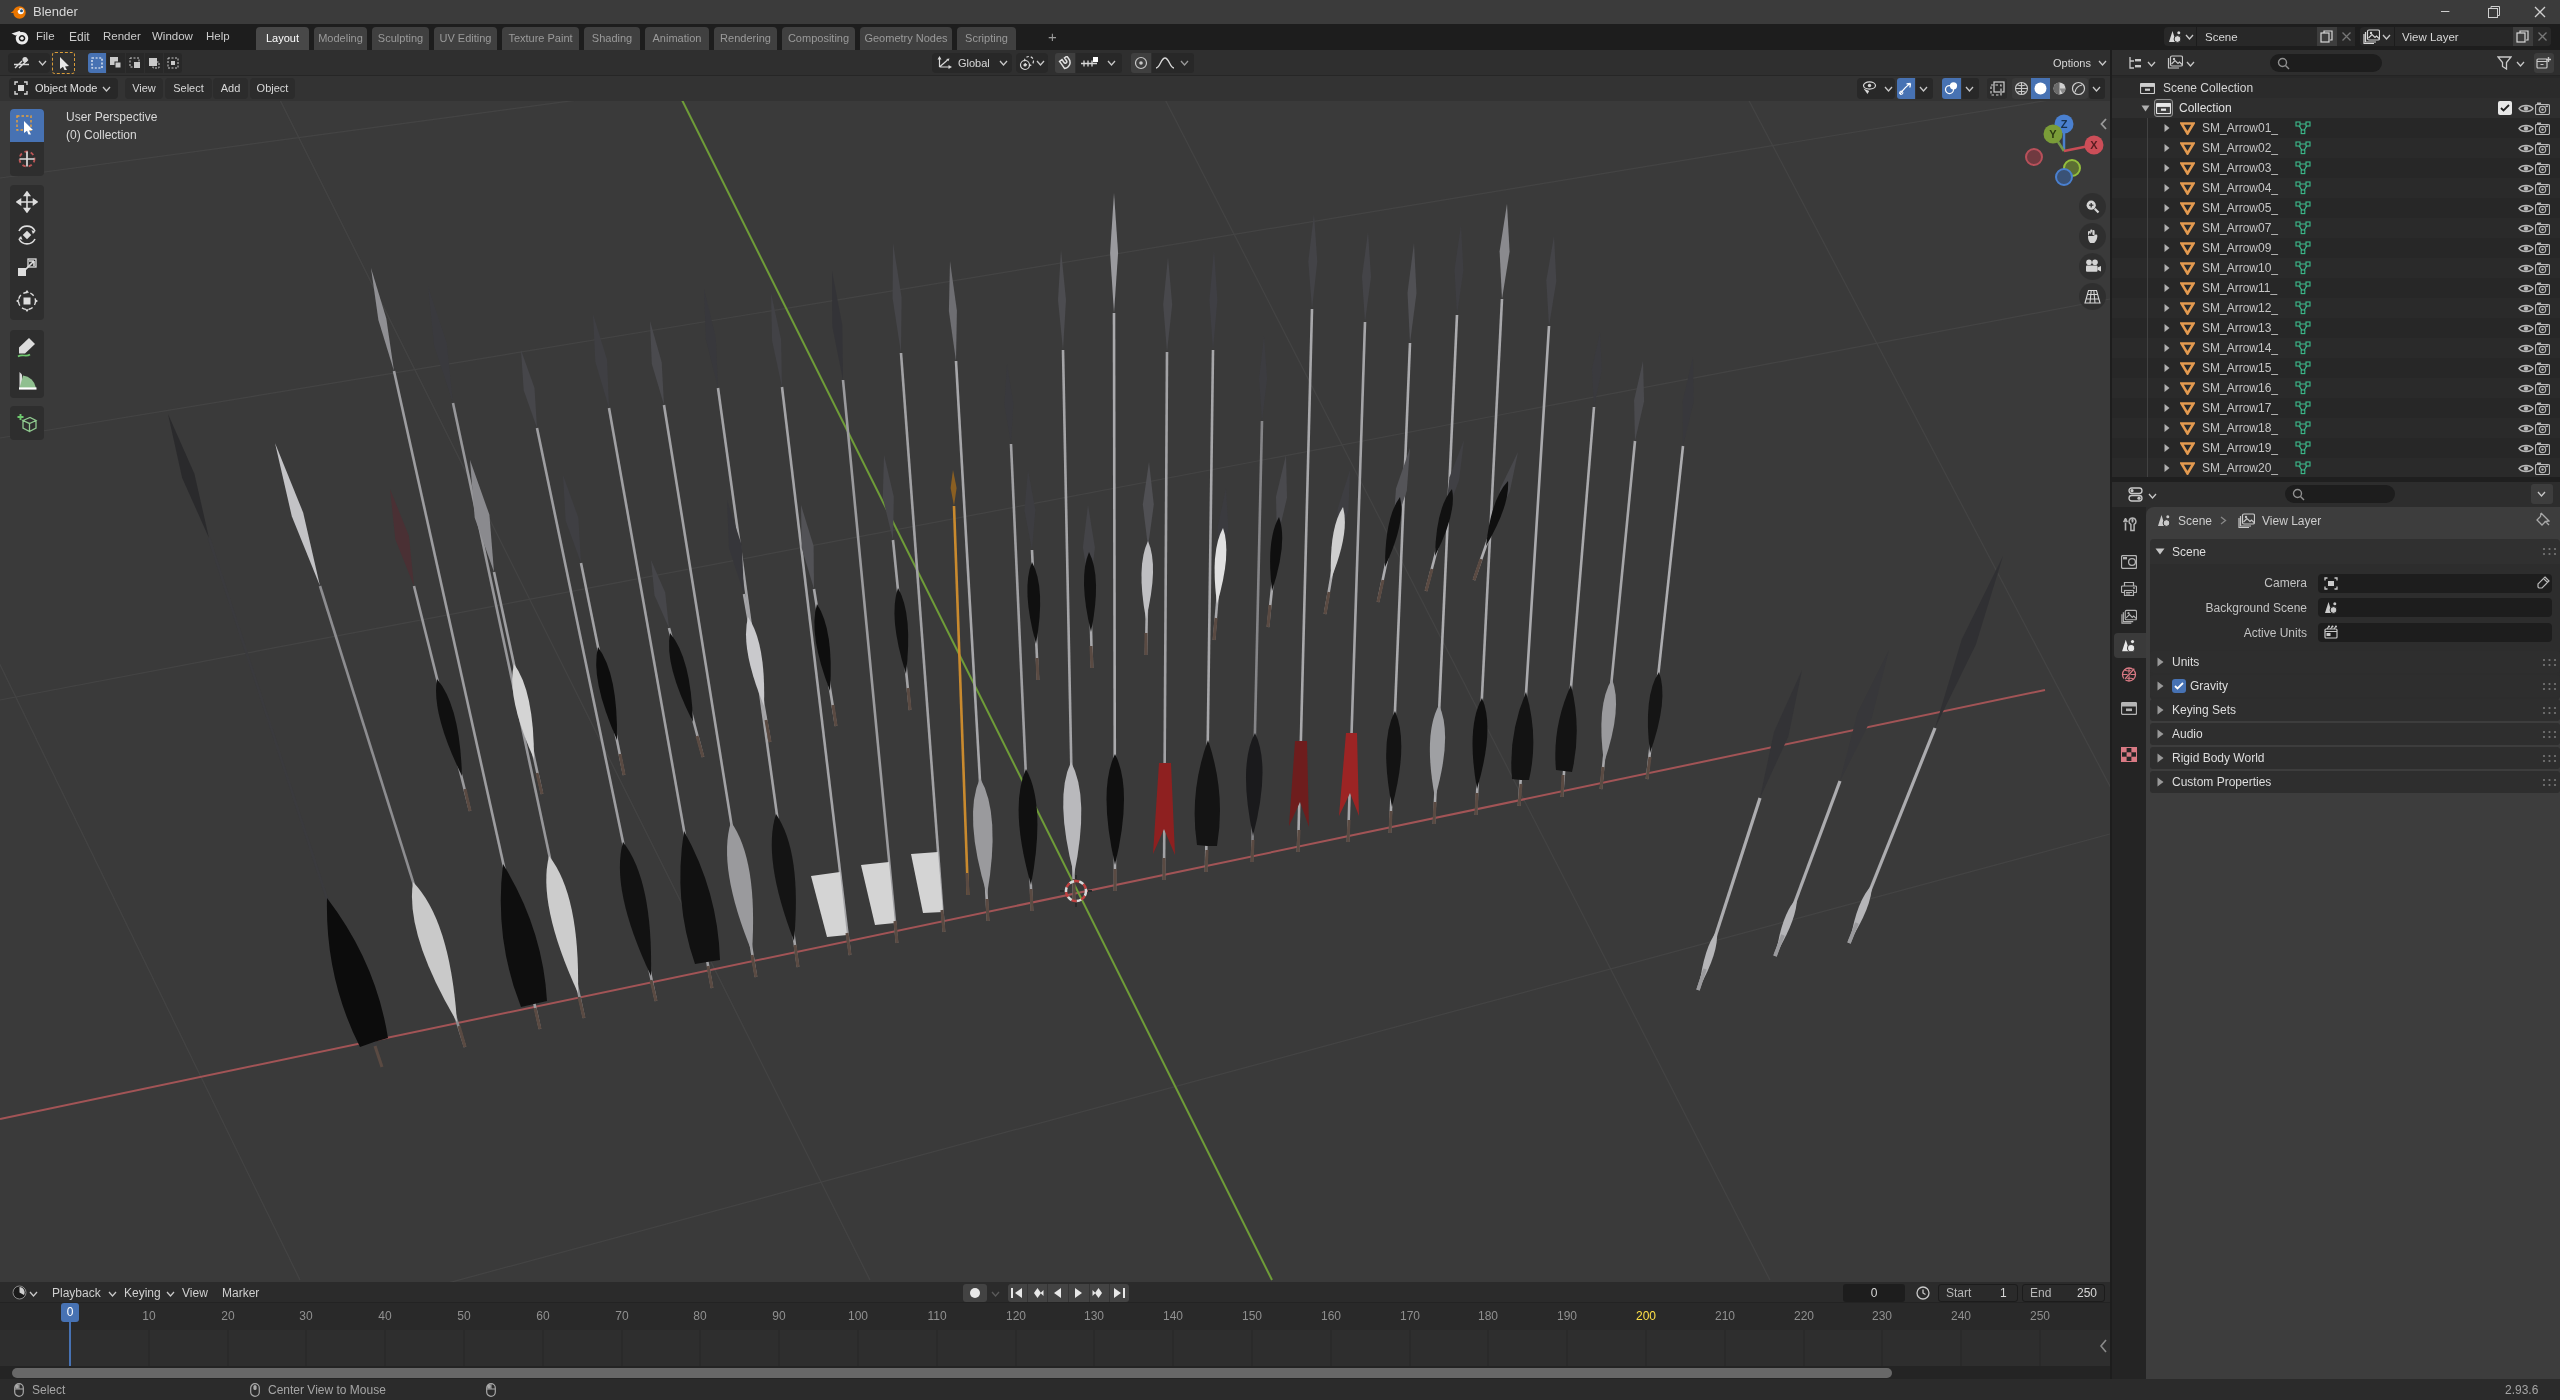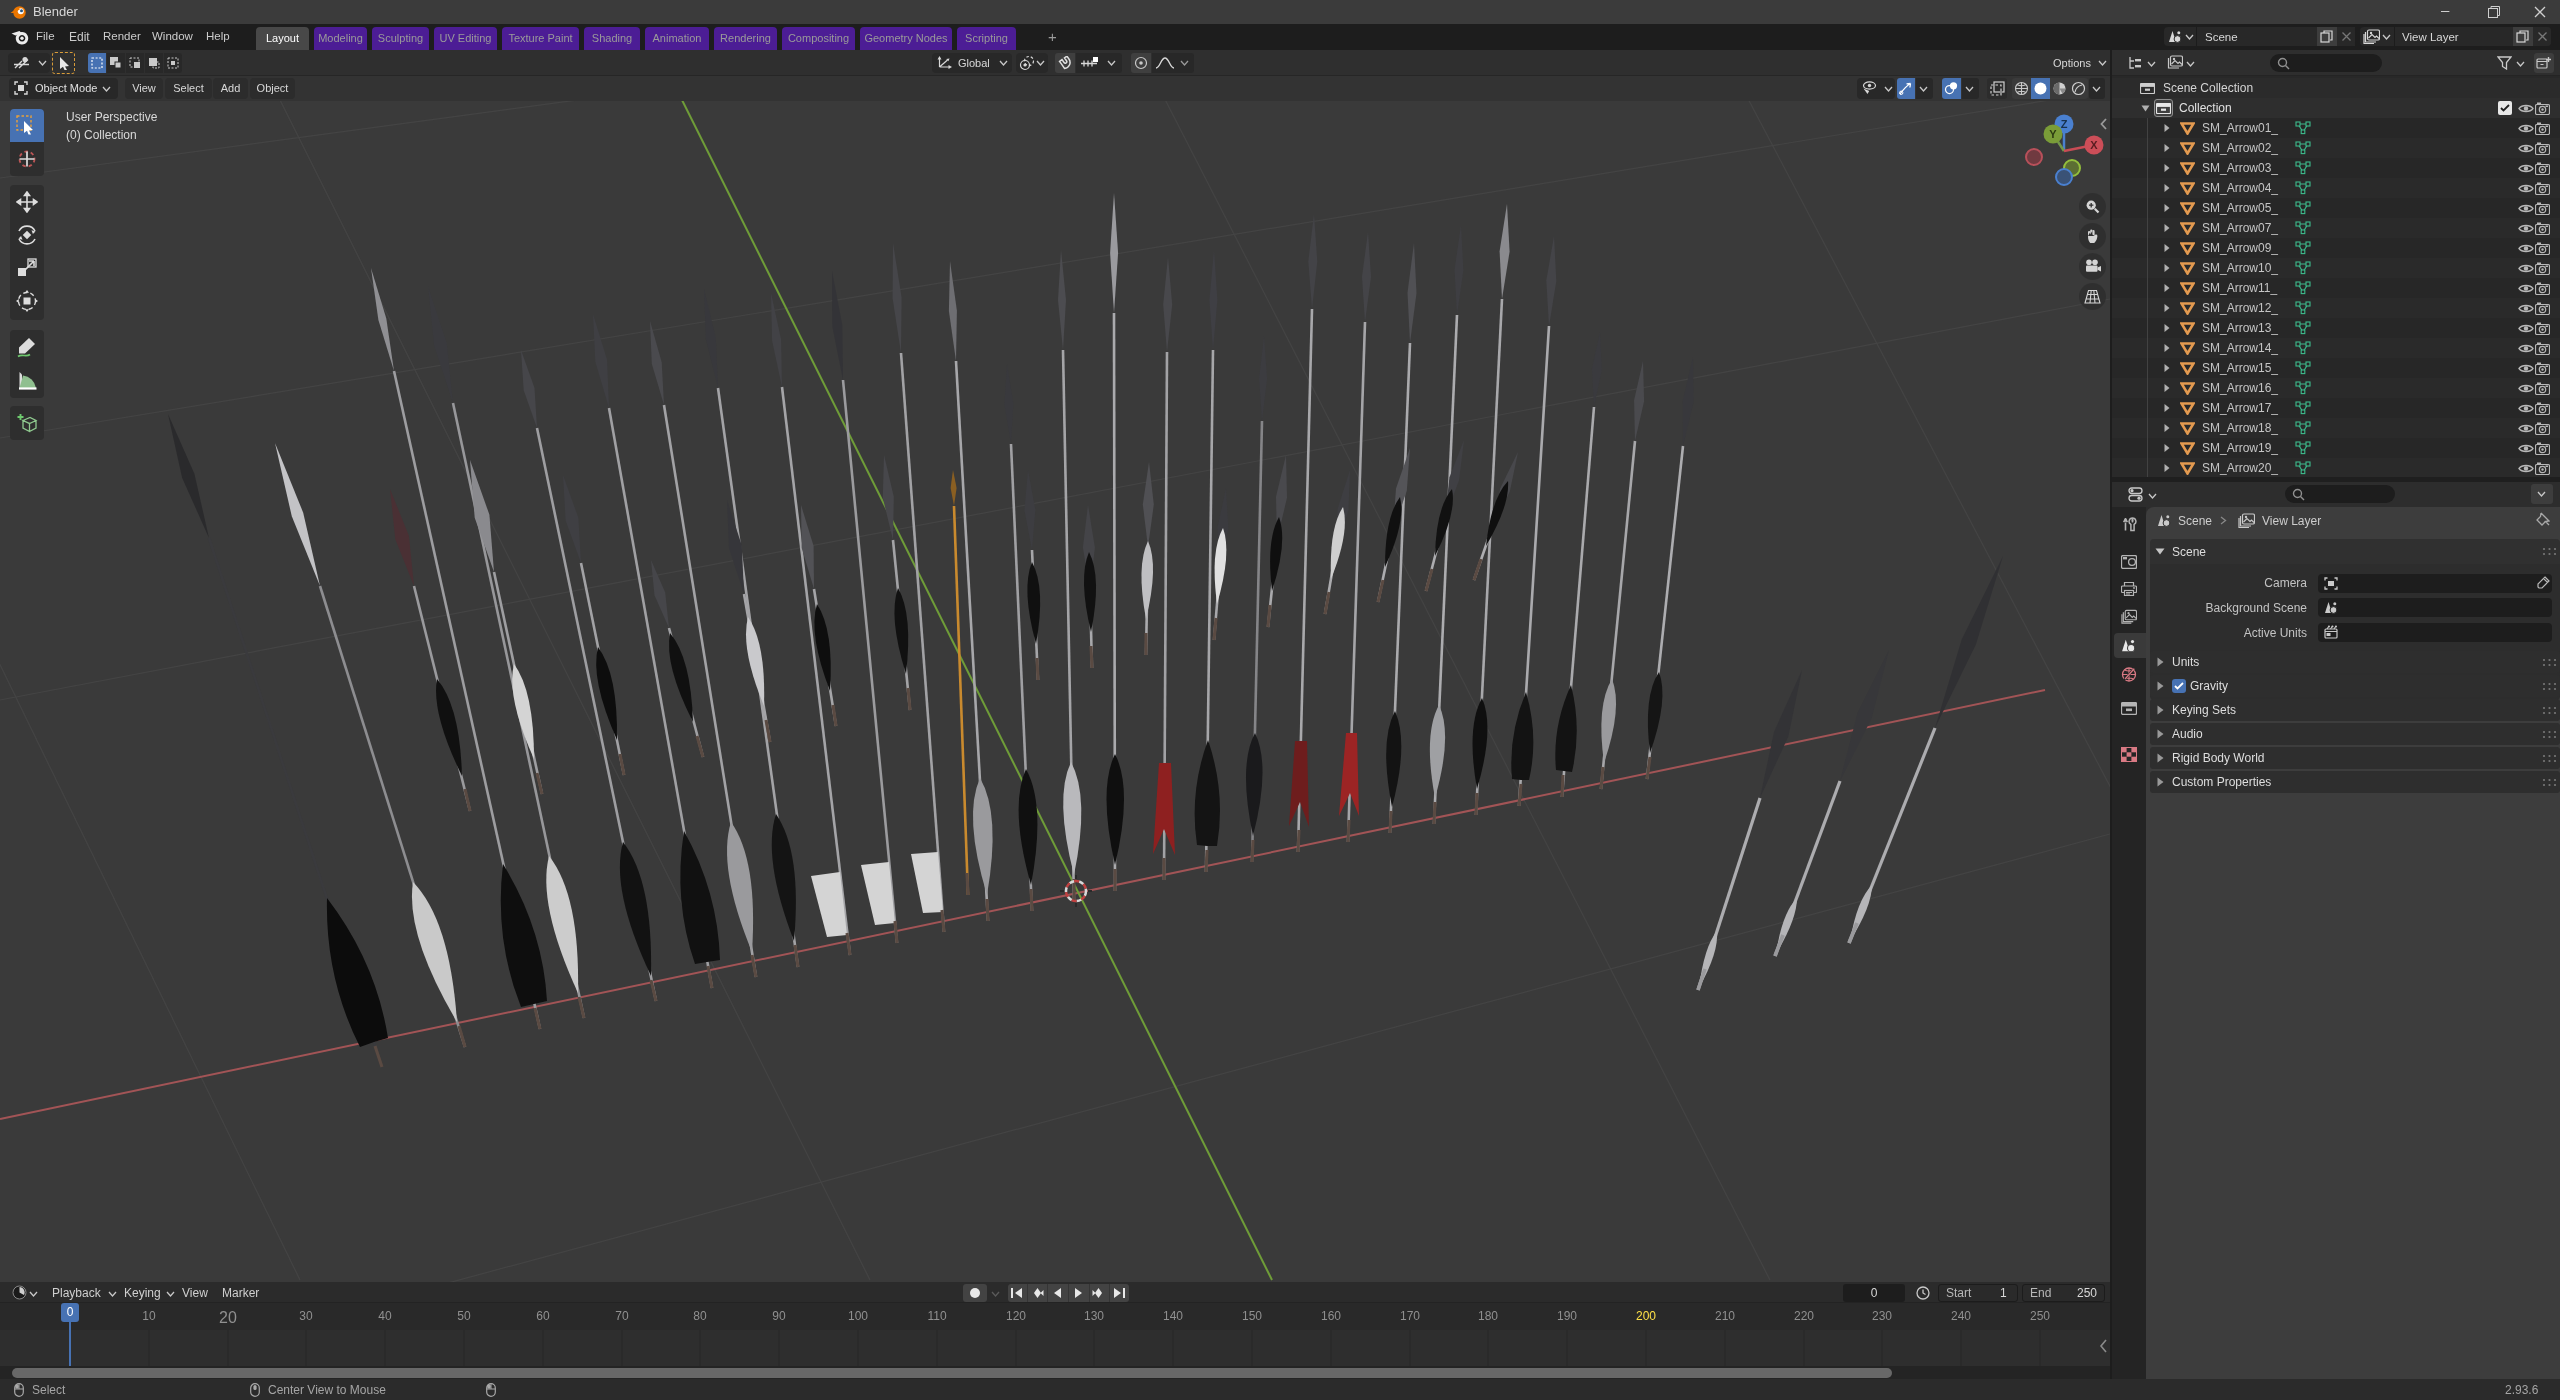--- a/index.html
+++ b/index.html
@@ -11,7 +11,7 @@
 #rightcol{position:absolute;left:2112px;top:50px;width:448px;height:1329px;background:#2c2c2c;overflow:hidden;}
 #timeline{position:absolute;left:0;top:1282px;width:2110px;height:97px;background:#2e2e2e;overflow:hidden;}
 #statusbar{position:absolute;left:0;top:1379px;width:2560px;height:21px;background:#2b2b2b;color:#a5a5a5;font-size:12px;}
-.tab{position:absolute;top:3px;height:23px;background:#4c1d95;color:#9a9a9a;font-size:11px;white-space:nowrap;overflow:hidden;text-align:center;line-height:22px;border-radius:4px 4px 0 0;}
+.tab{position:absolute;top:3px;height:23px;background:#404040;color:#9a9a9a;font-size:11px;white-space:nowrap;overflow:hidden;text-align:center;line-height:22px;border-radius:4px 4px 0 0;}
 .tab.active{background:#484848;color:#ffffff;}
 .pill{position:absolute;background:#282828;border-radius:4px;color:#d8d8d8;font-size:13px;}
 .olrow{position:absolute;left:0;width:448px;height:20px;font-size:13px;color:#c5c5c5;}

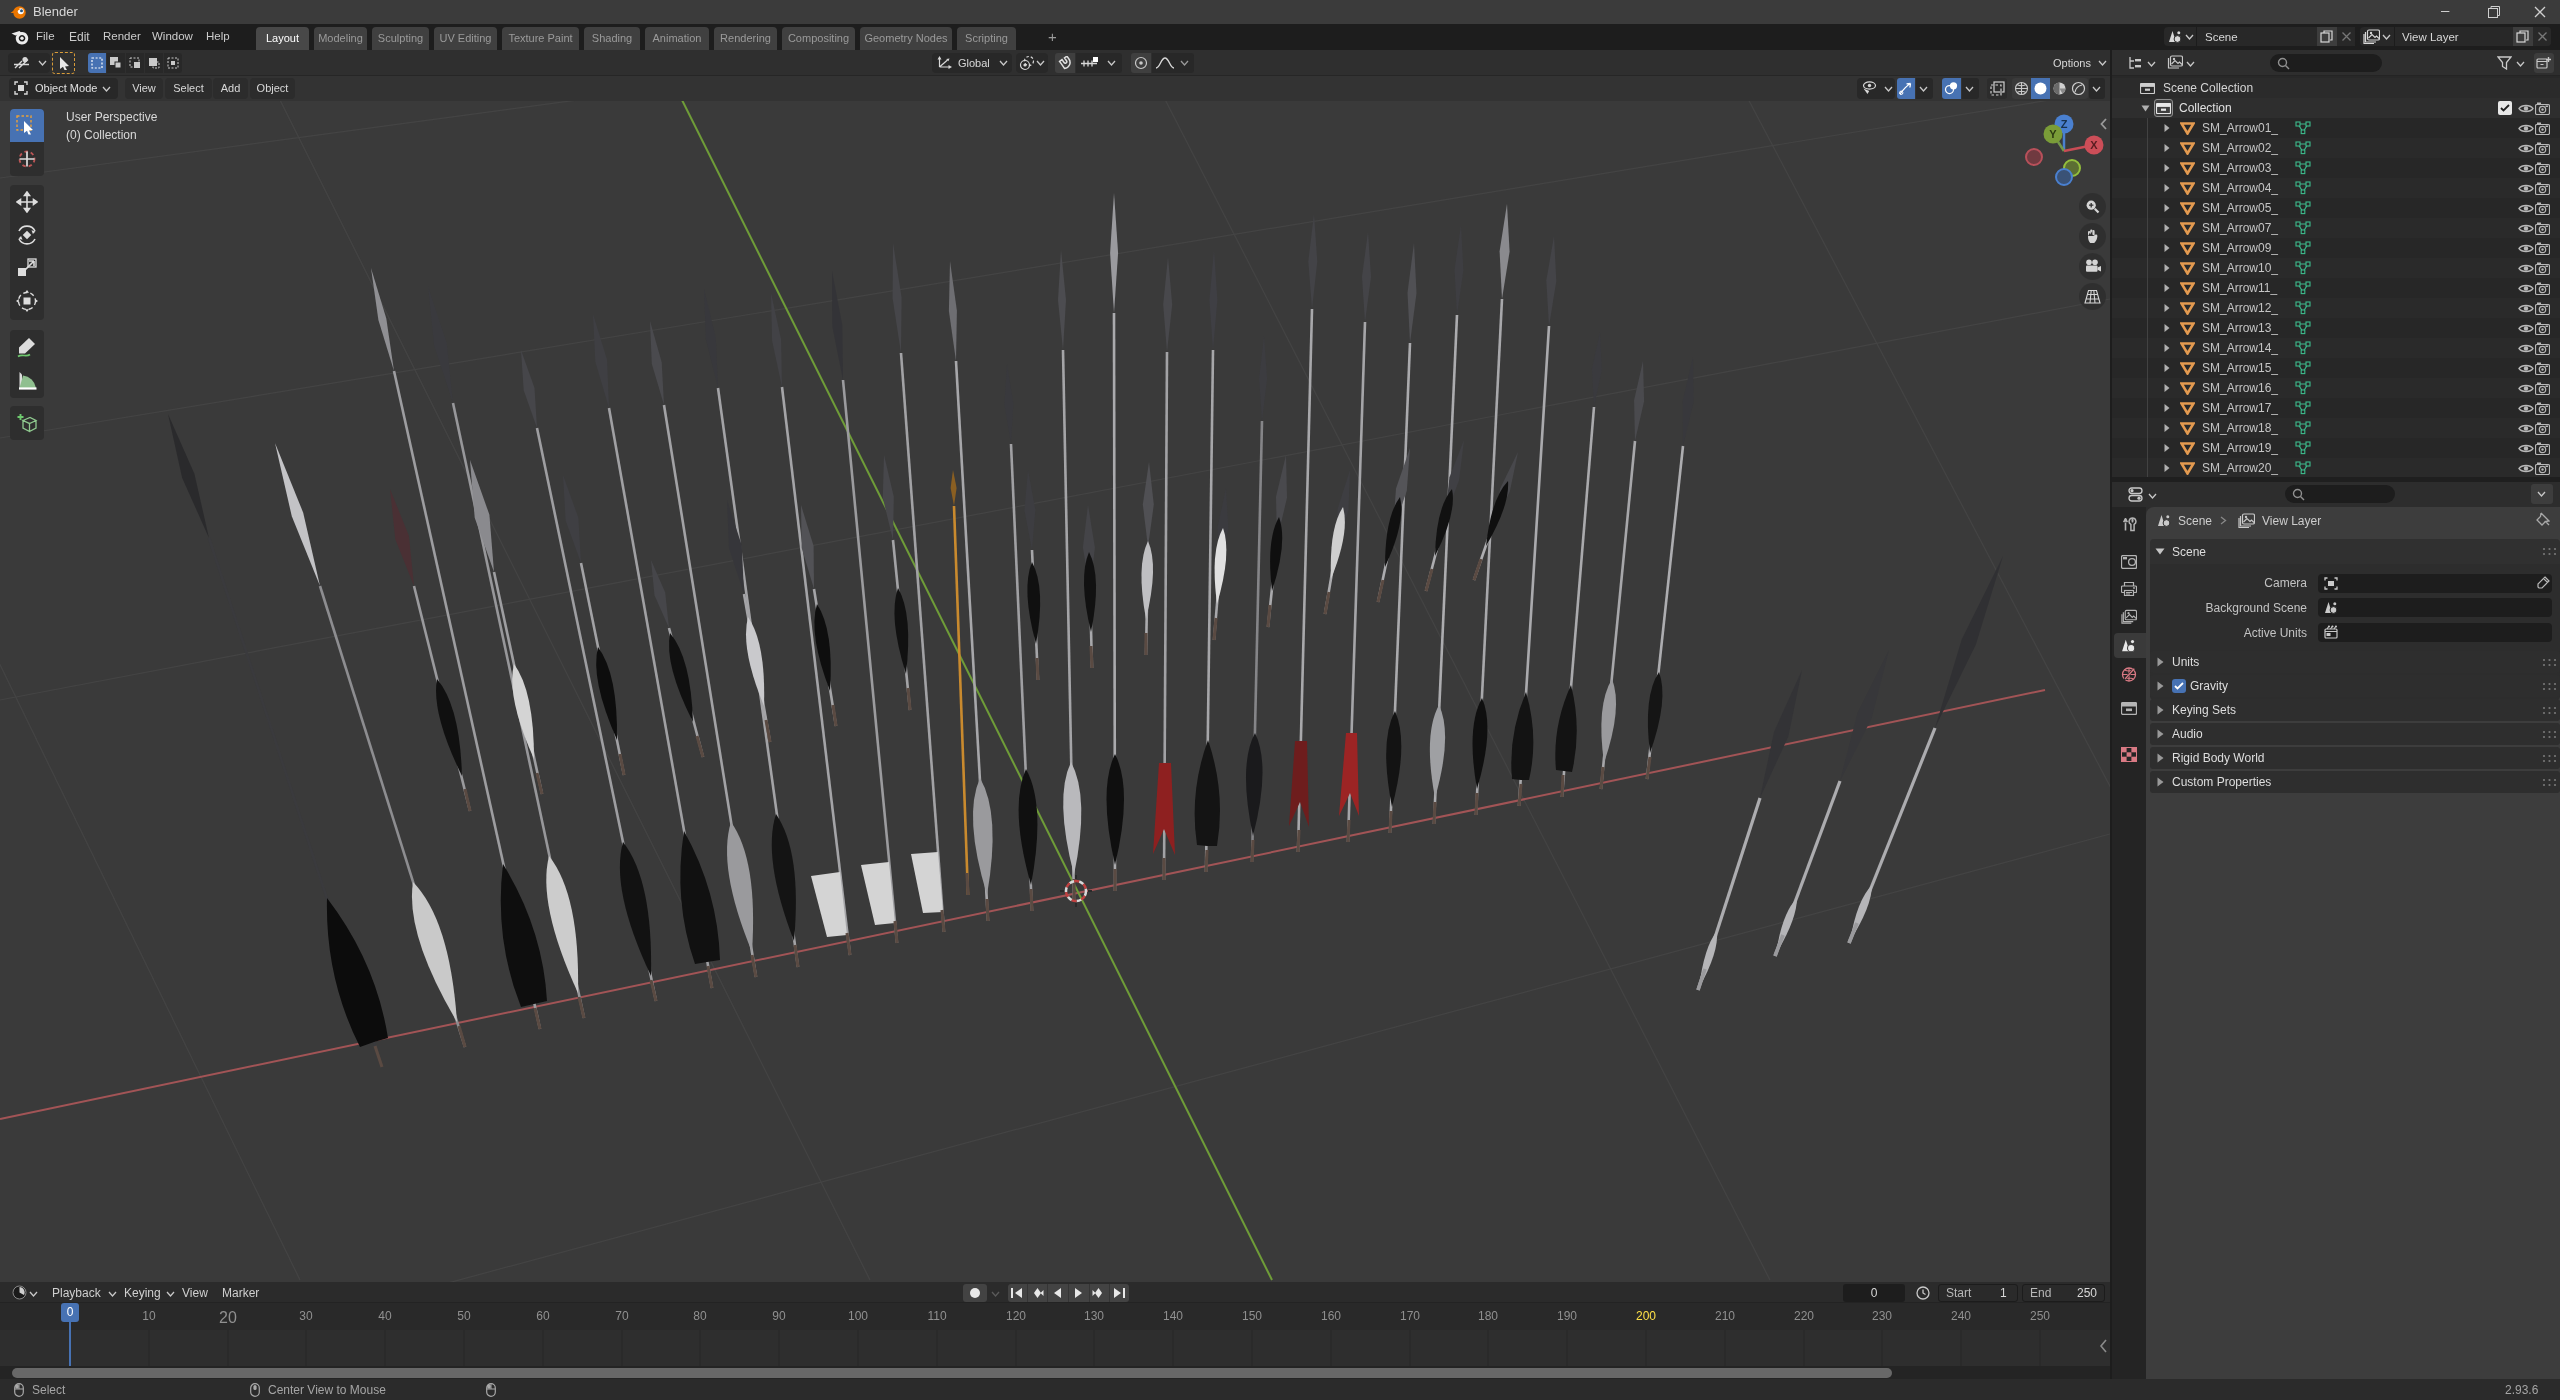--- a/index.html
+++ b/index.html
@@ -1384,7 +1384,7 @@
     <div class="abs" style="left:0;top:21px;width:2110px;height:27px;background:#292929"></div>
     <span class="tx" style="left:70px;top:27px;color:#909090;font-size:12px;transform:translateX(-50%)">0</span>
     <span class="tx" style="left:149px;top:27px;color:#909090;font-size:12px;transform:translateX(-50%)">10</span>
-    <span class="tx" style="left:228px;top:27px;color:#909090;font-size:16px;transform:translateX(-50%)">20</span>
+    <span class="tx" style="left:228px;top:27px;color:#909090;font-size:12px;transform:translateX(-50%)">20</span>
     <span class="tx" style="left:306px;top:27px;color:#909090;font-size:12px;transform:translateX(-50%)">30</span>
     <span class="tx" style="left:385px;top:27px;color:#909090;font-size:12px;transform:translateX(-50%)">40</span>
     <span class="tx" style="left:464px;top:27px;color:#909090;font-size:12px;transform:translateX(-50%)">50</span>

